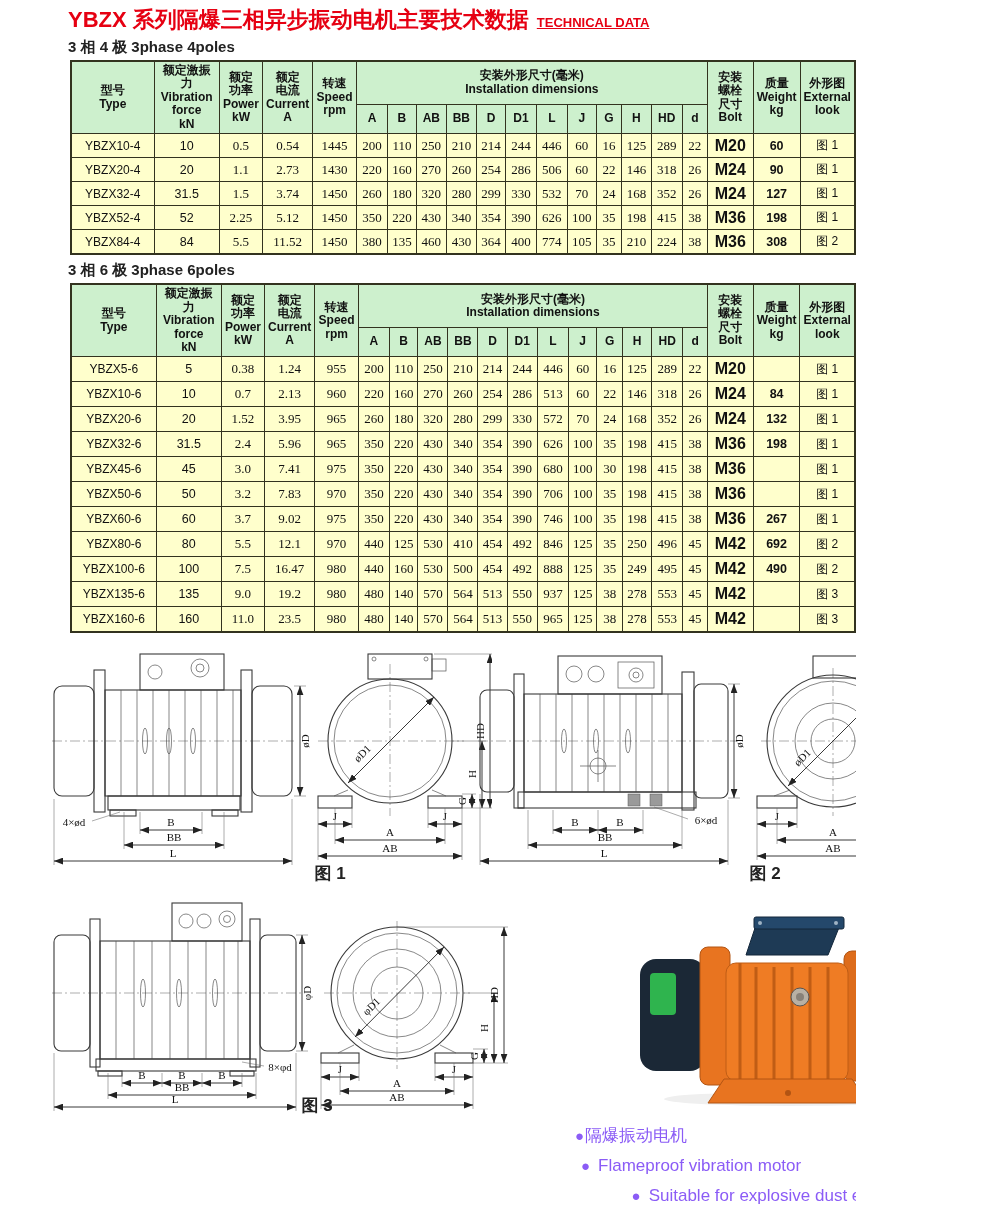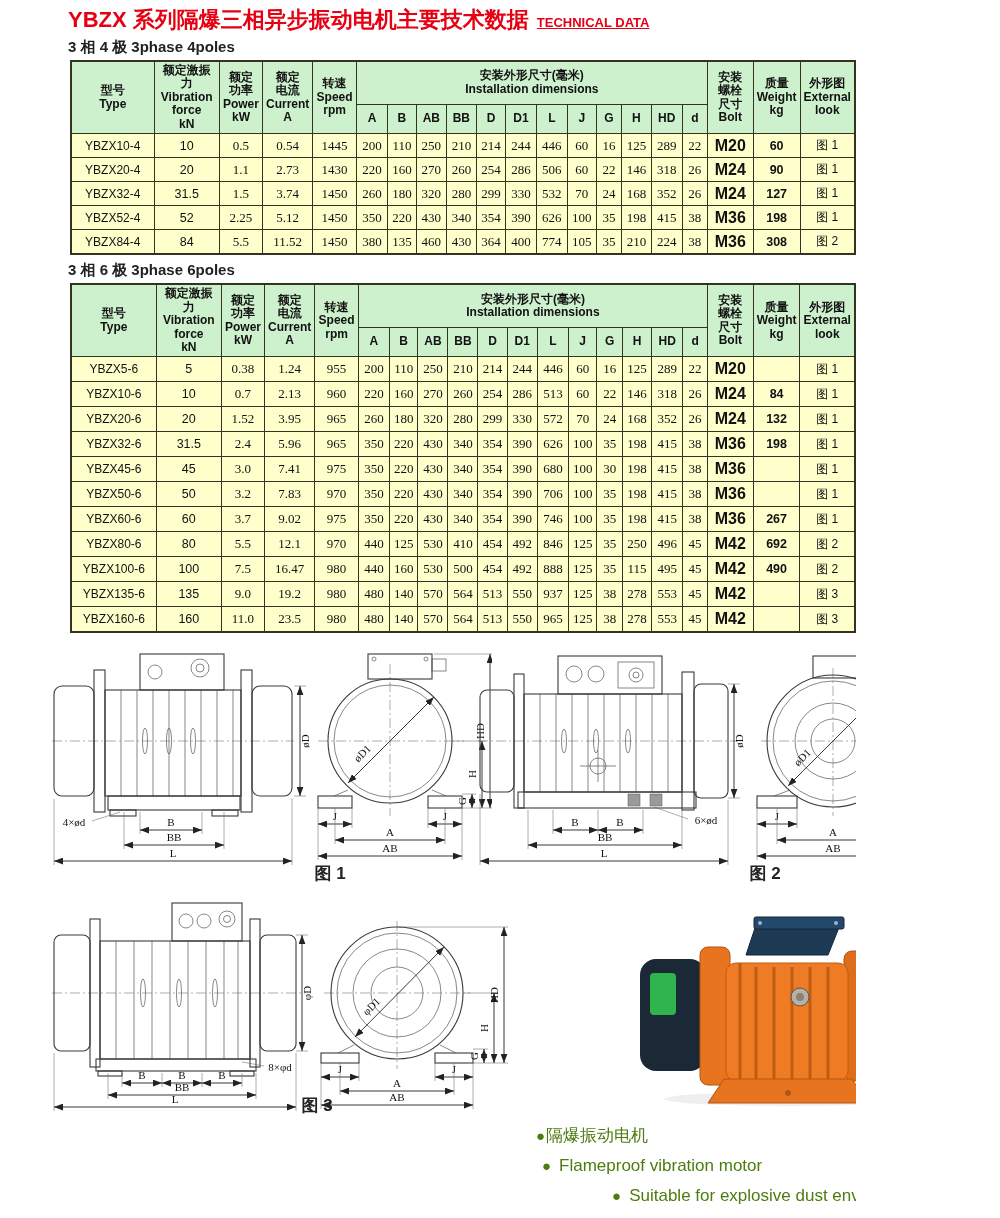--- a/index.html
+++ b/index.html
@@ -550,7 +550,7 @@
             <td class="c-num">888</td>
             <td class="c-num">125</td>
             <td class="c-num">35</td>
-            <td class="c-num">115</td>
+            <td class="c-num">249</td>
             <td class="c-num">495</td>
             <td class="c-num">45</td>
             <td class="c-bolt">M42</td>

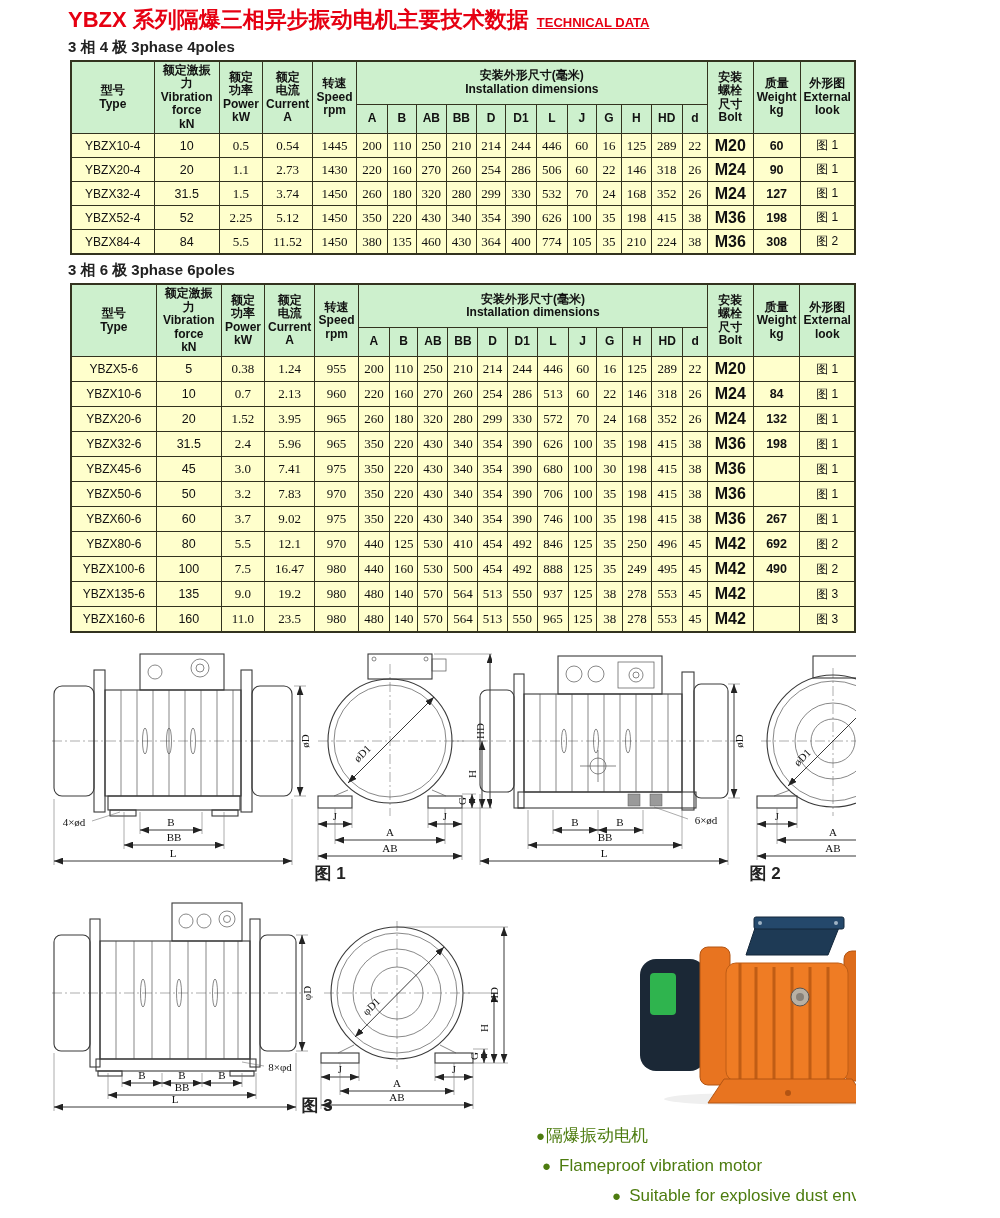--- a/index.html
+++ b/index.html
@@ -48,7 +48,7 @@
   .hatch{fill:#9a9a9a;stroke:#555;stroke-width:0.5;}
   
   .bullets{position:absolute;left:536px;top:482px;width:450px;list-style:none;margin:0;padding:0;}
-  .bullets li{font-size:17px;line-height:30px;color:#4d7c0f;white-space:nowrap;}
+  .bullets li{font-size:17px;line-height:30px;color:#8b5cf6;white-space:nowrap;margin-left:39px;}
   .bullets li:nth-child(2){padding-left:6px;}
   .bullets li:nth-child(3){padding-left:16px;text-align:center;}
   .bullets li:nth-child(4){padding-left:8px;}

